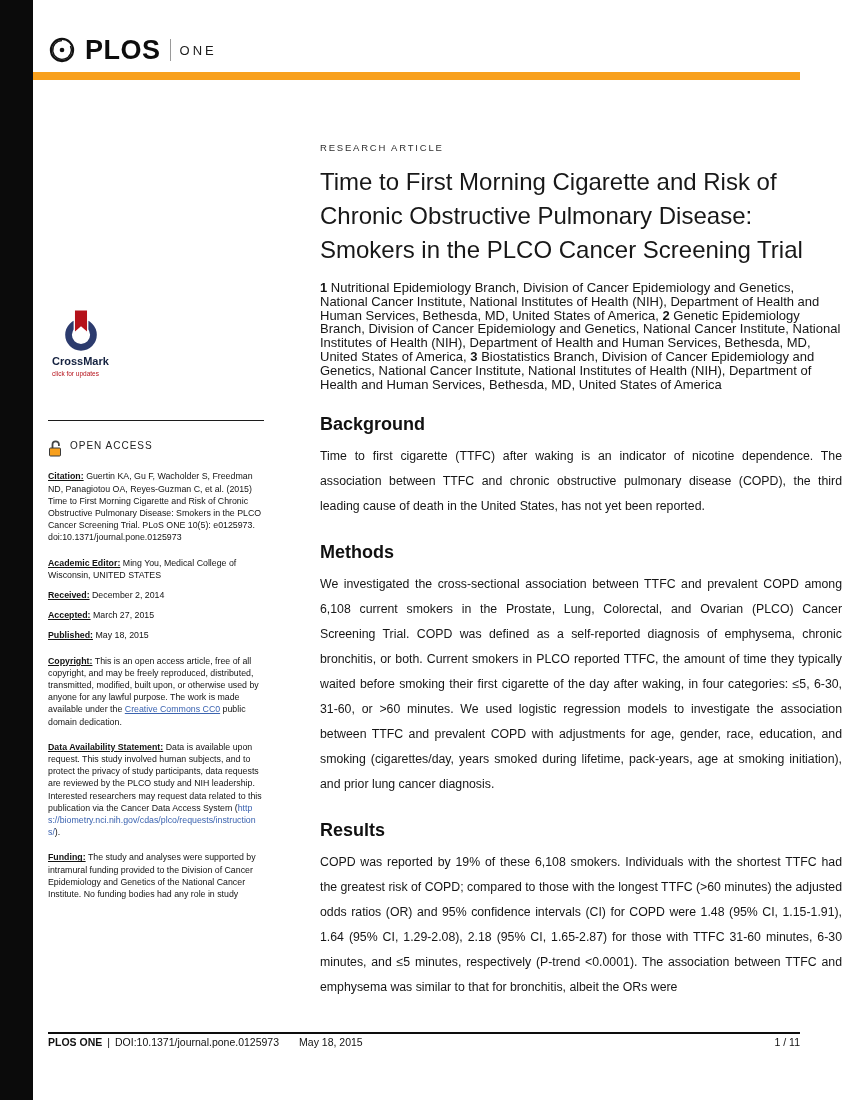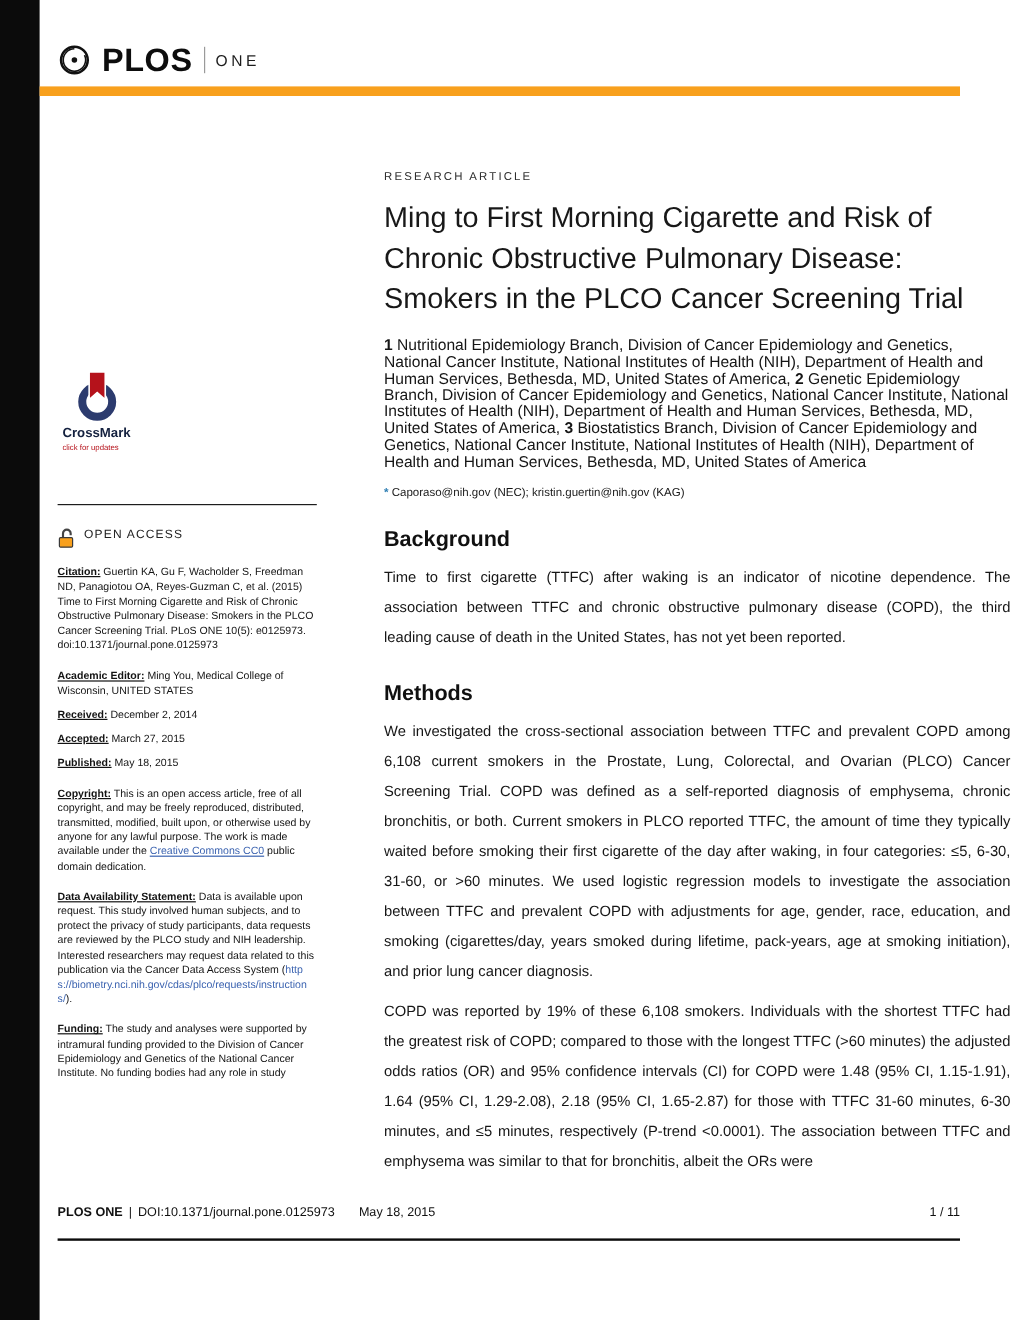--- a/index.html
+++ b/index.html
@@ -114,7 +114,7 @@
   <main class="main">
     <div class="kicker">RESEARCH ARTICLE</div>
 
-    <h1 class="title">Ming to First Morning Cigarette and Risk of Chronic Obstructive Pulmonary Disease: Smokers in the PLCO Cancer Screening Trial</h1>
+    <h1 class="title">Time to First Morning Cigarette and Risk of Chronic Obstructive Pulmonary Disease: Smokers in the PLCO Cancer Screening Trial</h1>
 
 
     <p class="affiliations"><span><span class="affil-num">1</span> <span>Nutritional Epidemiology Branch, Division of Cancer Epidemiology and Genetics, National Cancer Institute, National Institutes of Health (NIH), Department of Health and Human Services, Bethesda, MD, United States of America,</span></span> <span><span class="affil-num">2</span> <span>Genetic Epidemiology Branch, Division of Cancer Epidemiology and Genetics, National Cancer Institute, National Institutes of Health (NIH), Department of Health and Human Services, Bethesda, MD, United States of America,</span></span> <span><span class="affil-num">3</span> <span>Biostatistics Branch, Division of Cancer Epidemiology and Genetics, National Cancer Institute, National Institutes of Health (NIH), Department of Health and Human Services, Bethesda, MD, United States of America</span></span></p>

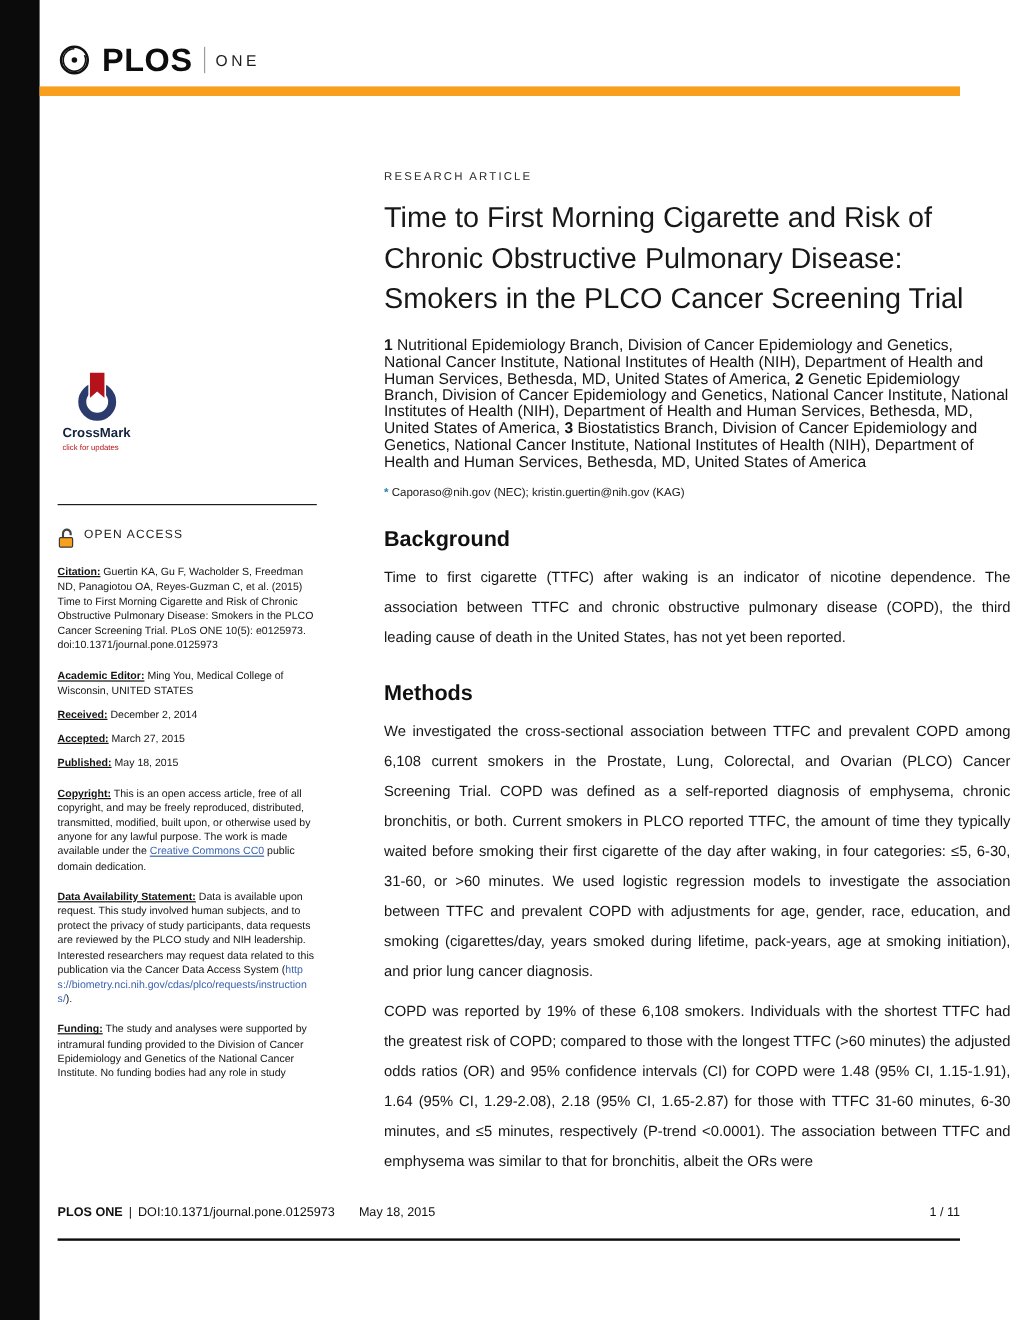--- a/index.html
+++ b/index.html
@@ -119,7 +119,6 @@
 
     <p class="affiliations"><span><span class="affil-num">1</span> <span>Nutritional Epidemiology Branch, Division of Cancer Epidemiology and Genetics, National Cancer Institute, National Institutes of Health (NIH), Department of Health and Human Services, Bethesda, MD, United States of America,</span></span> <span><span class="affil-num">2</span> <span>Genetic Epidemiology Branch, Division of Cancer Epidemiology and Genetics, National Cancer Institute, National Institutes of Health (NIH), Department of Health and Human Services, Bethesda, MD, United States of America,</span></span> <span><span class="affil-num">3</span> <span>Biostatistics Branch, Division of Cancer Epidemiology and Genetics, National Cancer Institute, National Institutes of Health (NIH), Department of Health and Human Services, Bethesda, MD, United States of America</span></span></p>
 
-    <p class="correspondence"><span class="corr-star">*</span> <a class="corr-email">Caporaso@nih.gov</a> <span>(NEC);</span> <a class="corr-email">kristin.guertin@nih.gov</a> <span>(KAG)</span></p>
 
 
     <section>

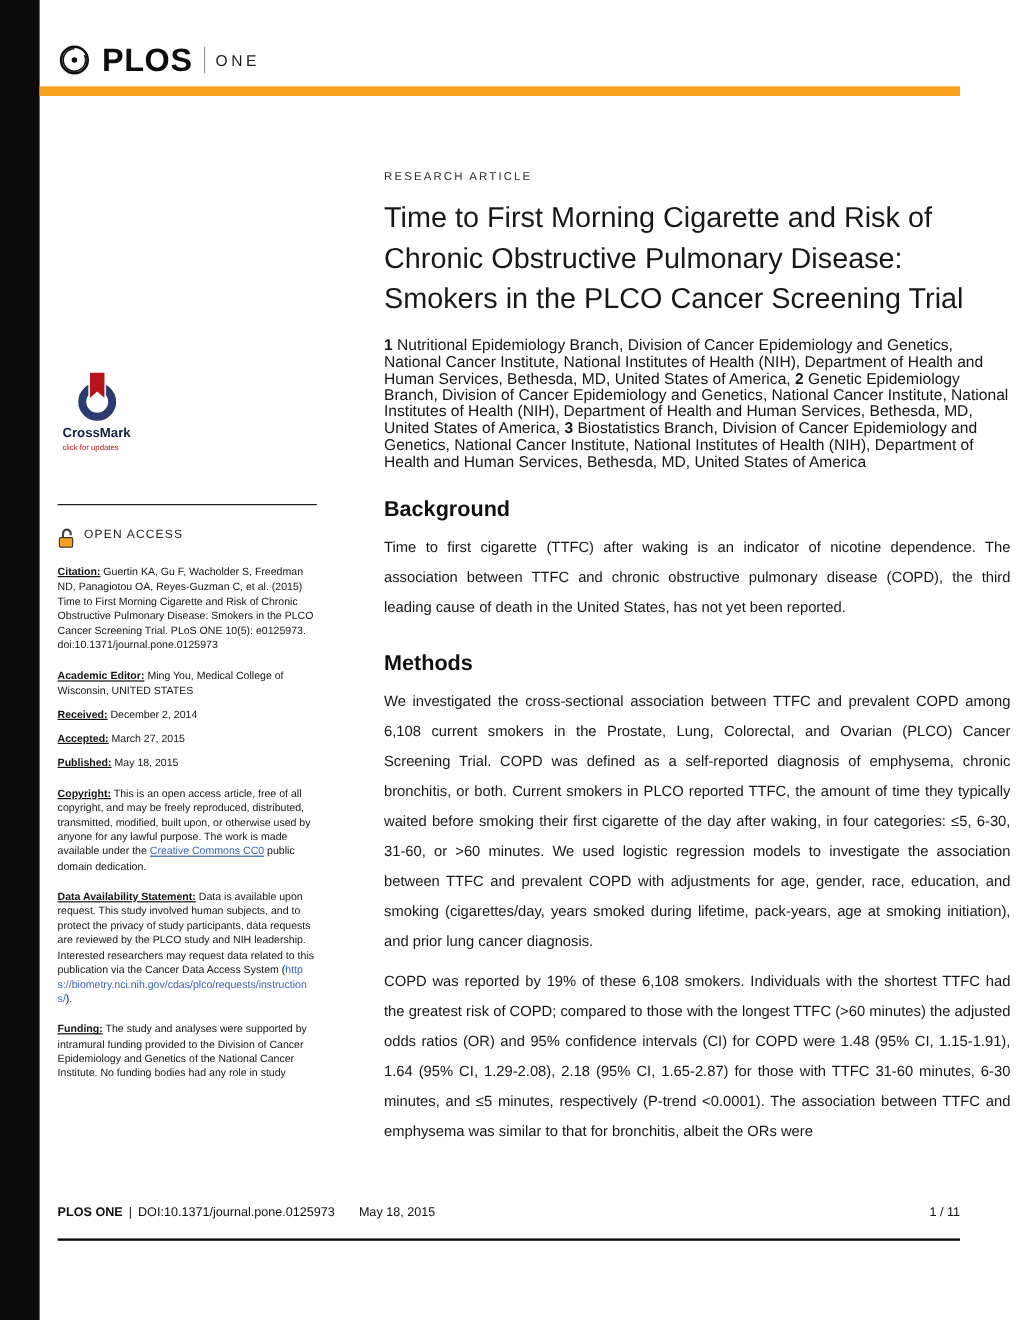--- a/index.html
+++ b/index.html
@@ -132,6 +132,7 @@
     </section>
 
     <section>
+      <h3 class="section-h">Results</h3>
       <p class="section-p">COPD was reported by 19% of these 6,108 smokers. Individuals with the shortest TTFC had the greatest risk of COPD; compared to those with the longest TTFC (&gt;60 minutes) the adjusted odds ratios (OR) and 95% confidence intervals (CI) for COPD were 1.48 (95% CI, 1.15-1.91), 1.64 (95% CI, 1.29-2.08), 2.18 (95% CI, 1.65-2.87) for those with TTFC 31-60 minutes, 6-30 minutes, and ≤5 minutes, respectively (P-trend &lt;0.0001). The association between TTFC and emphysema was similar to that for bronchitis, albeit the ORs were</p>
     </section>
   </main>

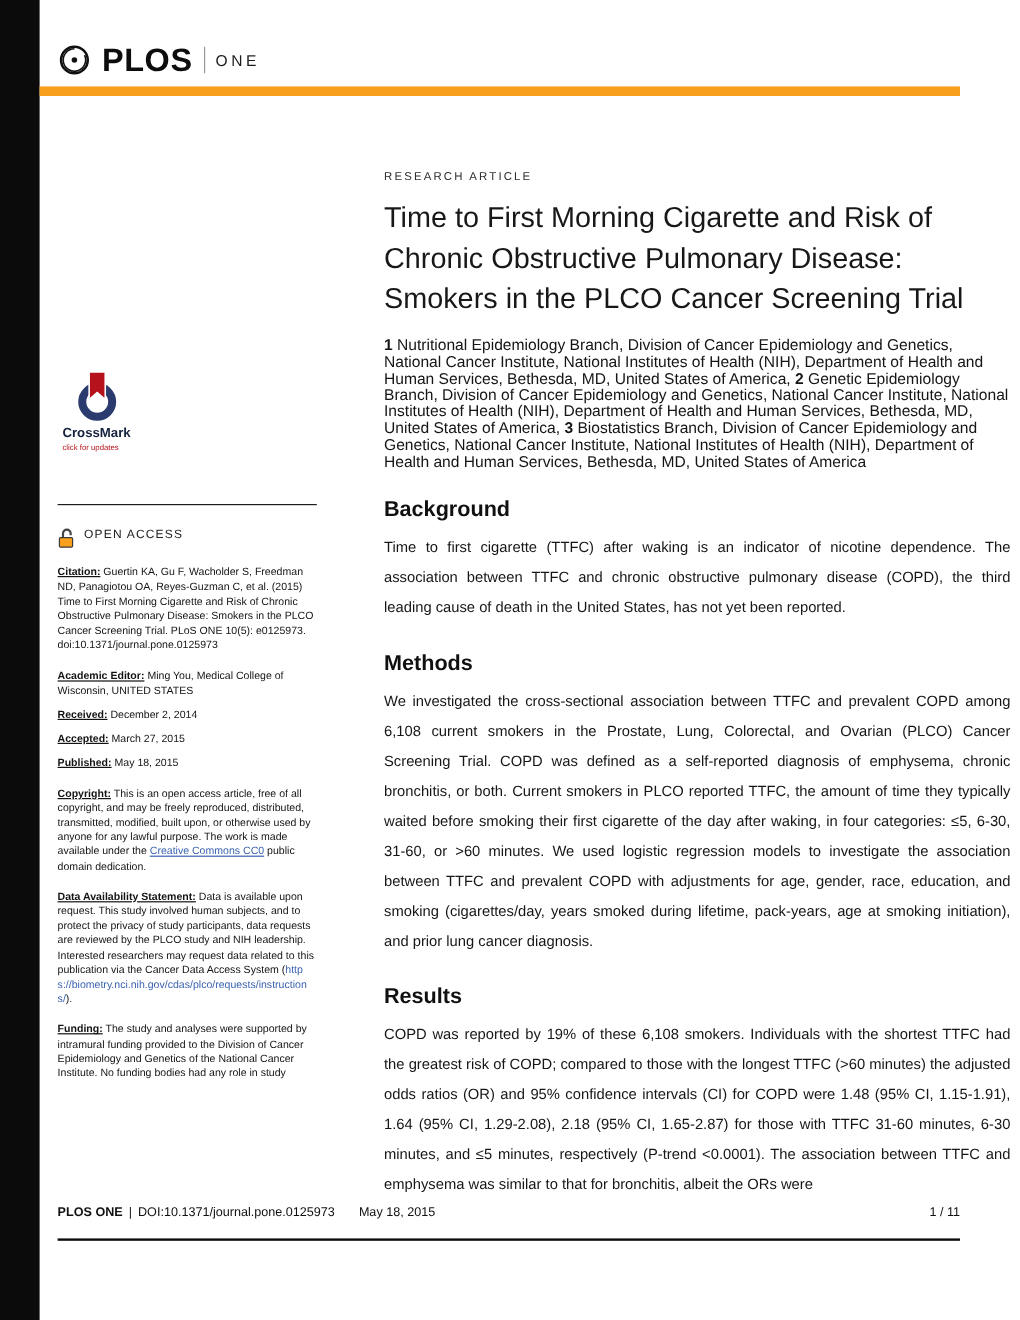--- a/index.html
+++ b/index.html
@@ -51,7 +51,7 @@
 
   
   .footer-rule { position:absolute; left:48px; top:1032px; width:752px; border:0; border-top:2px solid #0d0d0d; }
-  .footer { position:absolute; left:48px; top:1004px; width:752px; display:flex; justify-content:space-between; font-size:10.5px; color:#111; }
+  .footer { position:absolute; left:48px; top:1036px; width:752px; display:flex; justify-content:space-between; font-size:10.5px; color:#111; }
   .f-journal { font-weight:bold; }
   .f-sep { margin:0 5px; }
   .f-date { margin-left:20px; }

